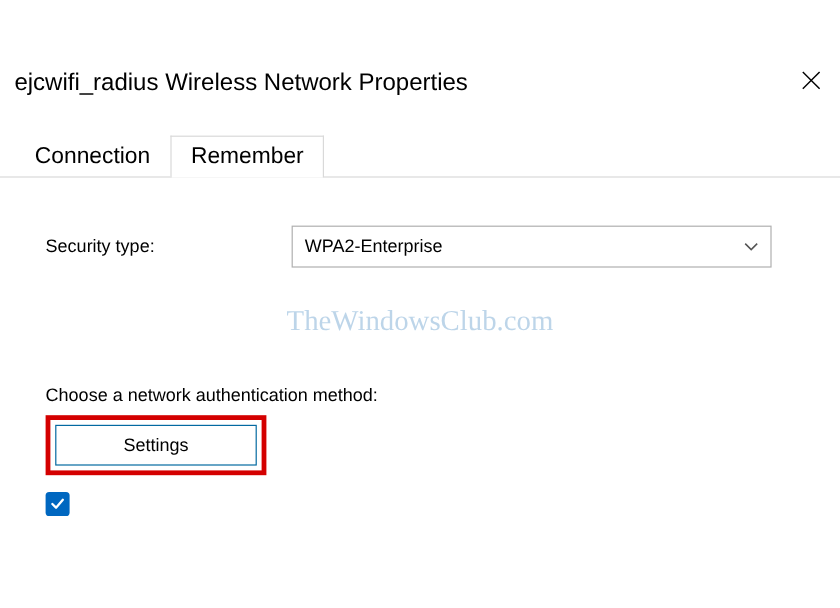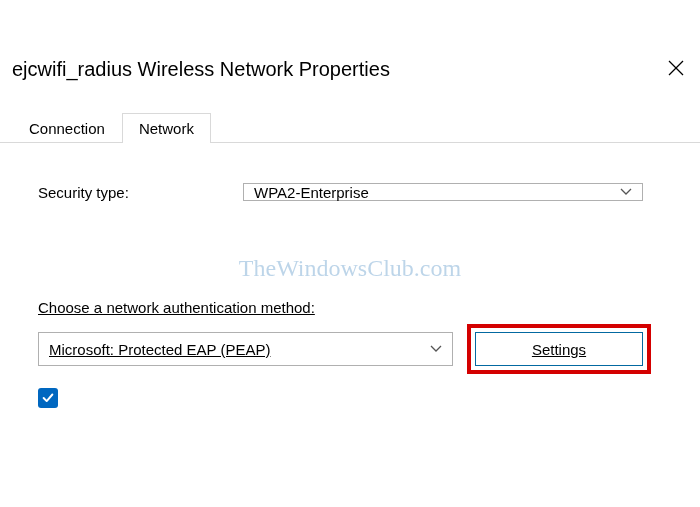--- a/index.html
+++ b/index.html
@@ -51,7 +51,7 @@
       border: 1px solid transparent;
       border-bottom: none;
       cursor: pointer;
-      font-size: 15px;
+      font-size: 19px;
       background: transparent;
       position: relative;
       top: 1px;

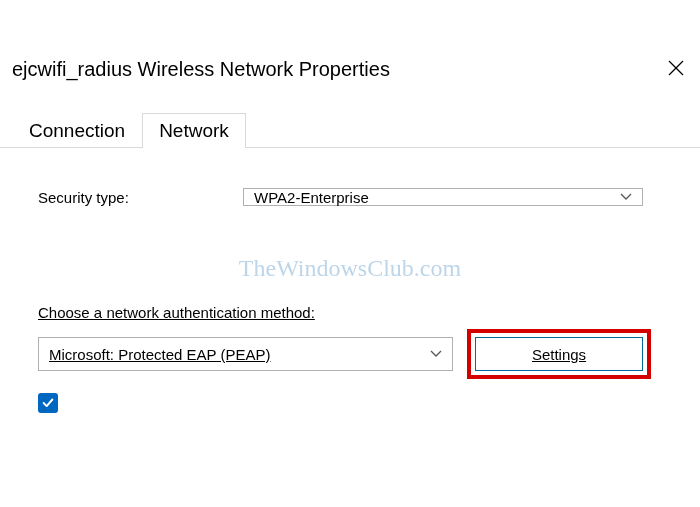--- a/index.html
+++ b/index.html
@@ -185,7 +185,7 @@
 
 <div class="tabs">
   <div class="tab">Connection</div>
-  <div class="tab active">Network</div>
+  <div class="tab active">Remember</div>
 </div>
 
 <div class="content">

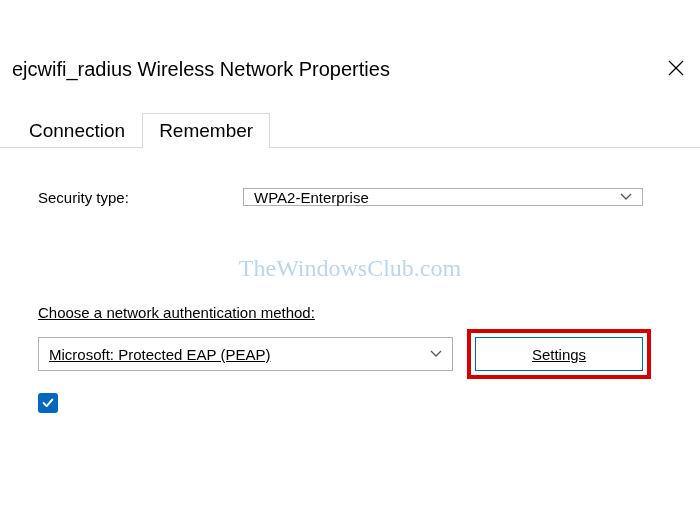--- a/index.html
+++ b/index.html
@@ -74,7 +74,7 @@
     }
     .select {
       flex: 0 0 400px;
-      height: 18px;
+      height: 35px;
       border: 1px solid #b0b0b0;
       display: flex;
       align-items: center;

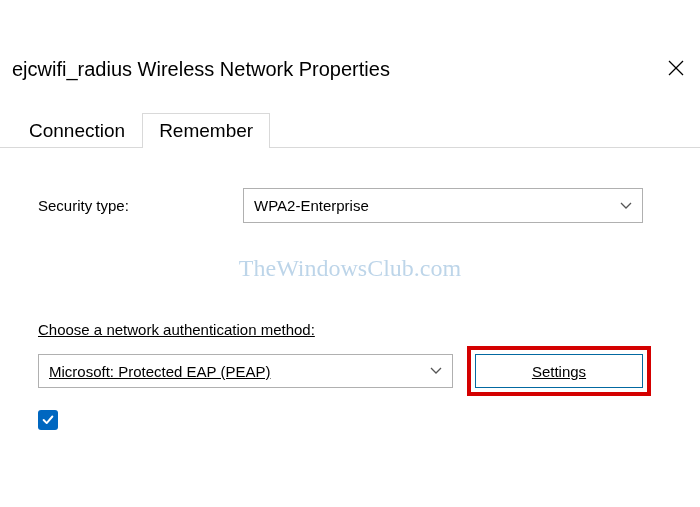--- a/index.html
+++ b/index.html
@@ -101,7 +101,6 @@
     }
     .auth-section {
       margin-top: 80px;
-      text-decoration: underline;
     }
     .auth-label {
       font-size: 15px;

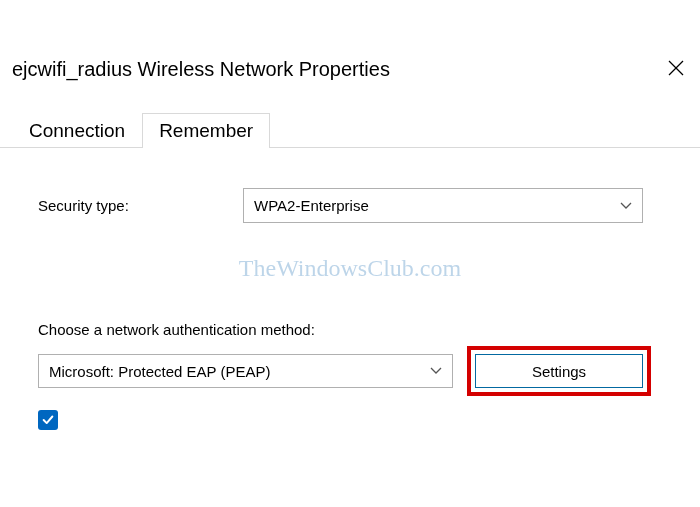--- a/index.html
+++ b/index.html
@@ -206,14 +206,6 @@
   <div class="auth-section">
     <div class="auth-label">Choose a network authentication method:</div>
     <div class="auth-row">
-      <div class="select-auth">
-        <span>Microsoft: Protected EAP (PEAP)</span>
-        <span class="chevron">
-          <svg width="12" height="8" viewBox="0 0 12 8">
-              <path d="M1 1 L6 6 L11 1" stroke="#555" stroke-width="1.3" fill="none"></path>
-            </svg>
-        </span>
-      </div>
       <div class="settings-highlight">
         <button class="settings-btn">Settings</button>
       </div>

